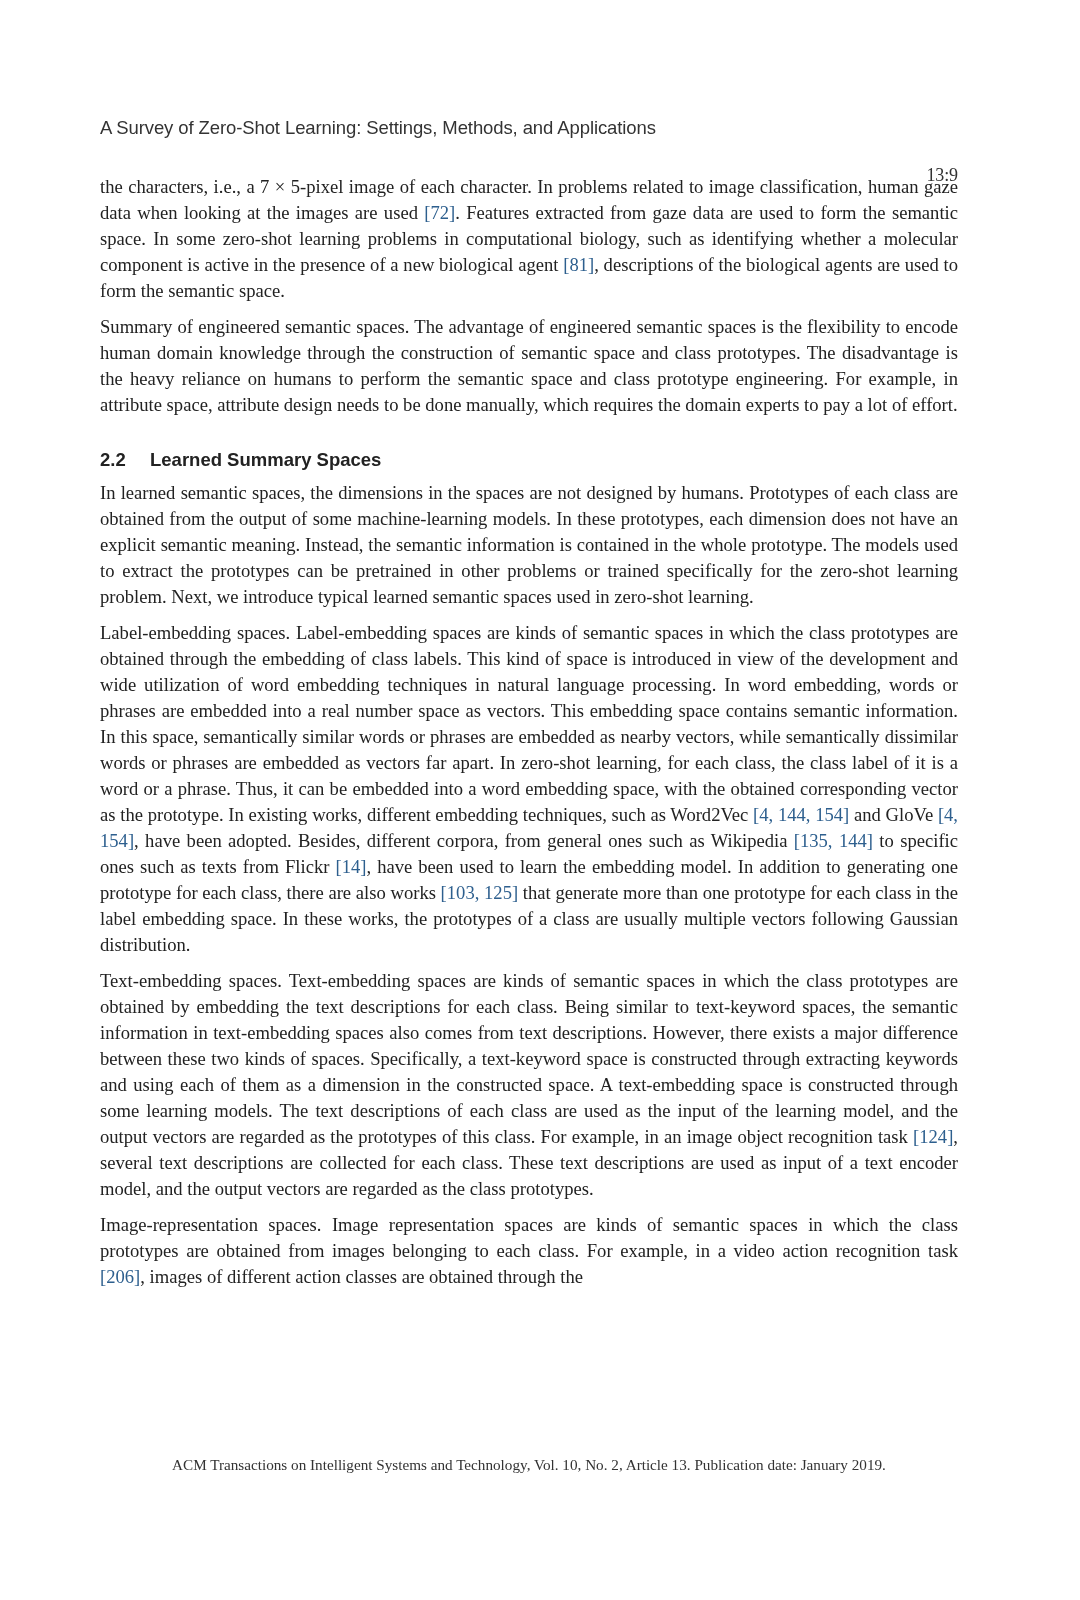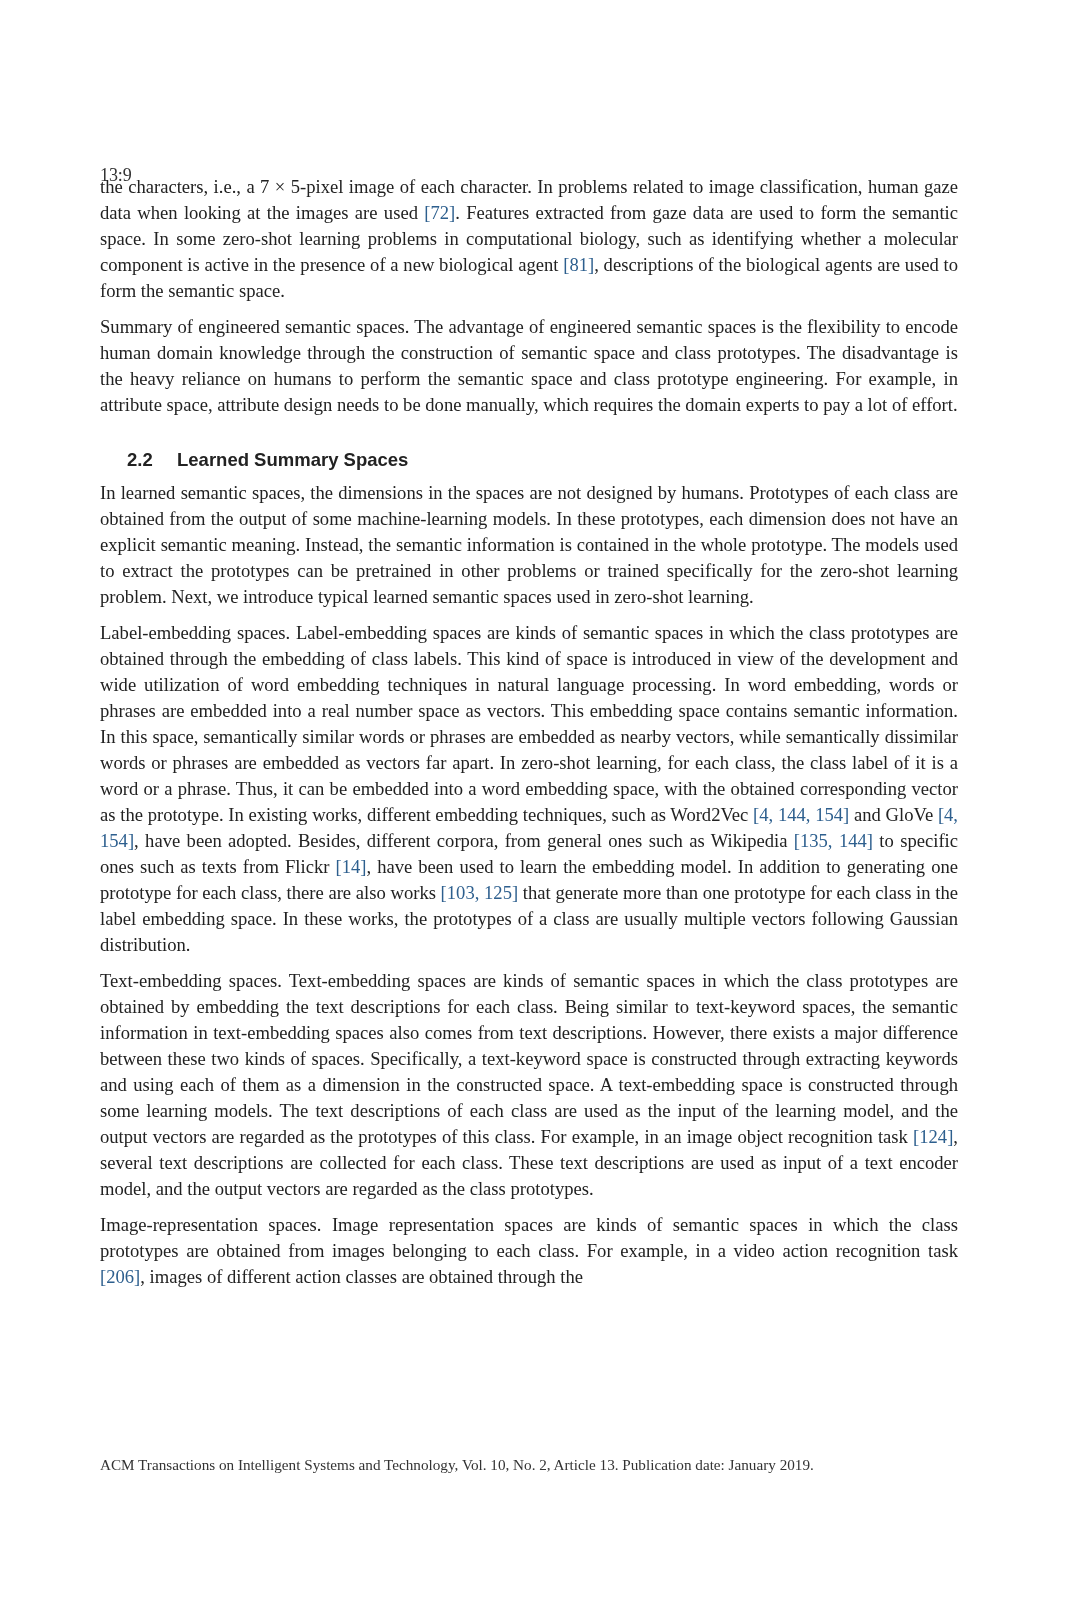--- a/index.html
+++ b/index.html
@@ -87,6 +87,7 @@
 <div class="page">
 
   <div class="running-head">
+    <span>A Survey of Zero-Shot Learning: Settings, Methods, and Applications</span>
     <span class="page-no">13:9</span>
   </div>
 

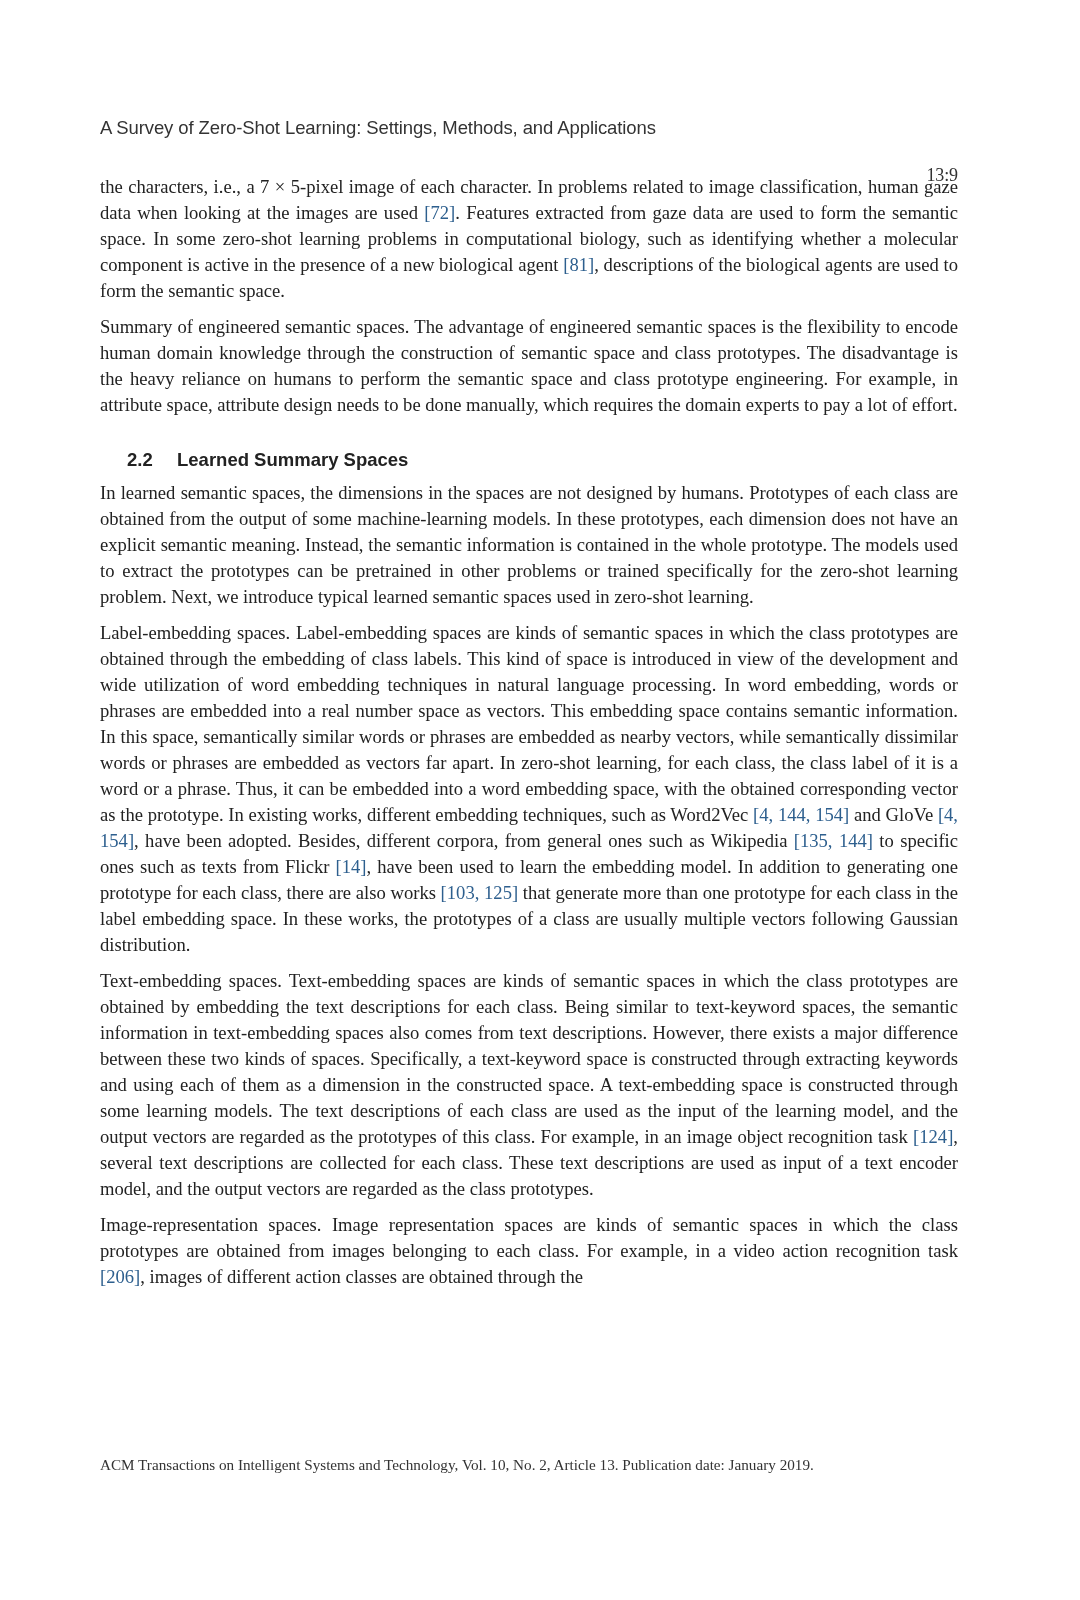--- a/index.html
+++ b/index.html
@@ -69,7 +69,6 @@
   .section-heading .num {
     display: inline-block;
     width: 50px;
-    margin-left: 27px;
   }
   .footer {
     position: absolute;

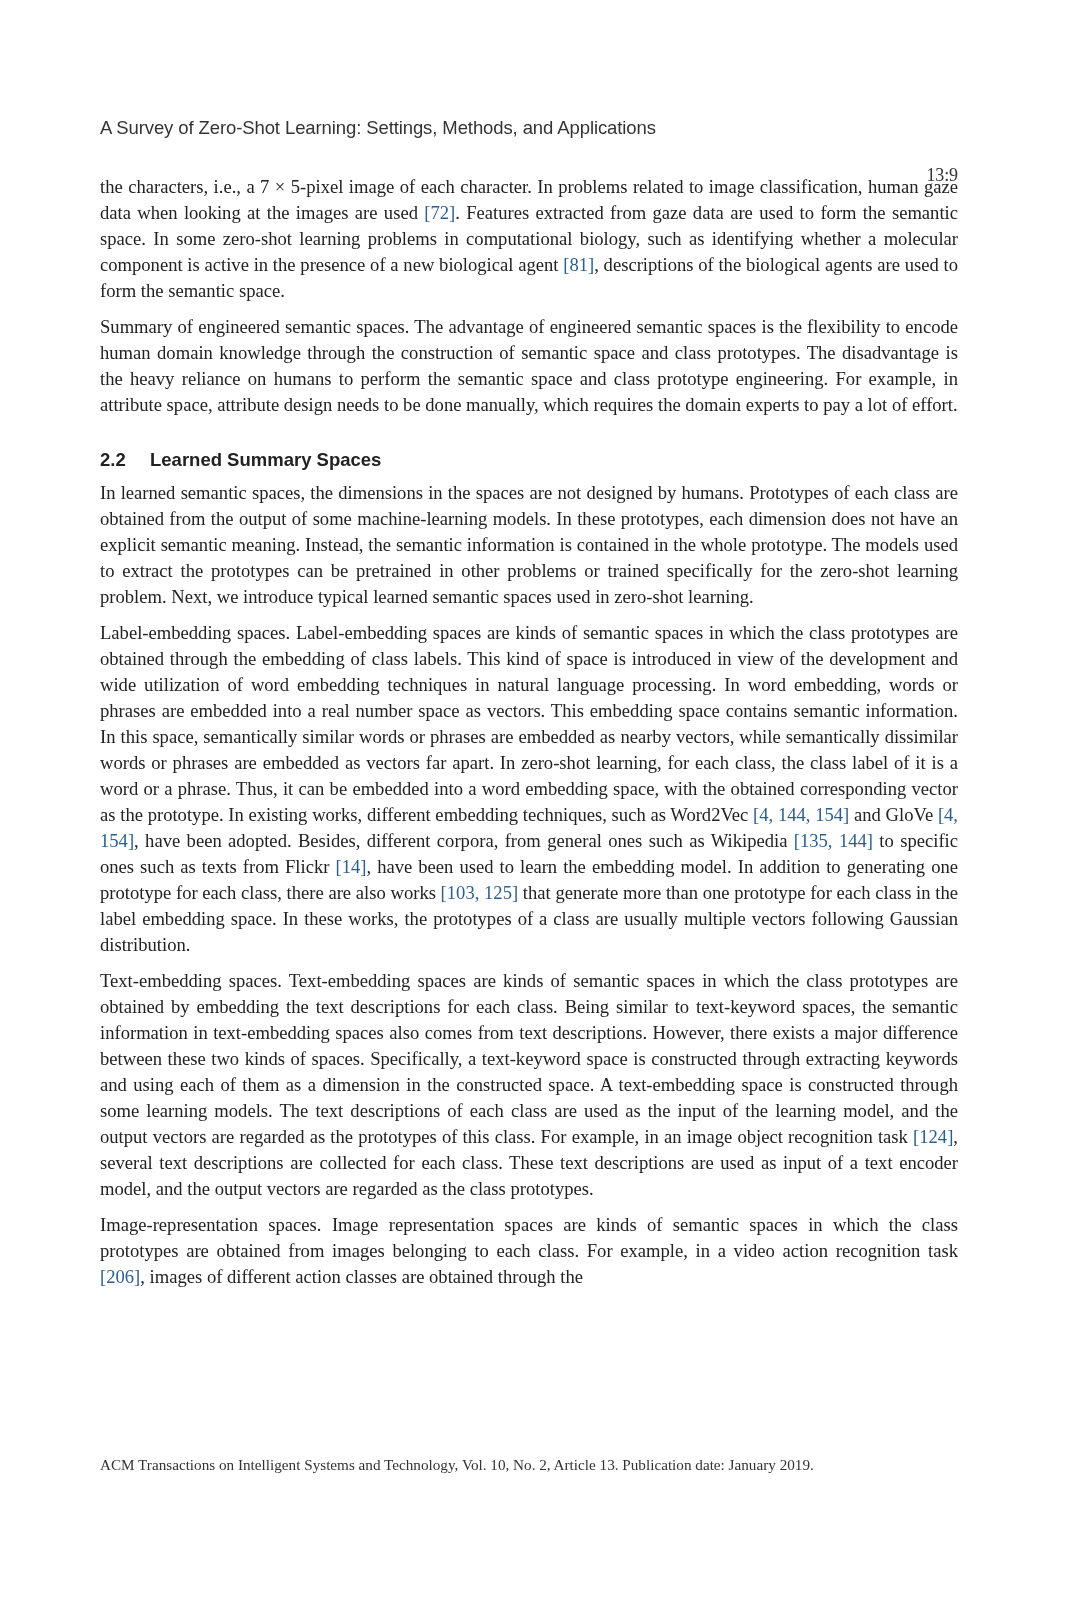--- a/index.html
+++ b/index.html
@@ -75,7 +75,7 @@
     top: 1456px;
     left: 0;
     width: 858px;
-    text-align: left;
+    text-align: center;
     font-size: 15.2px;
     color: #333333;
   }

